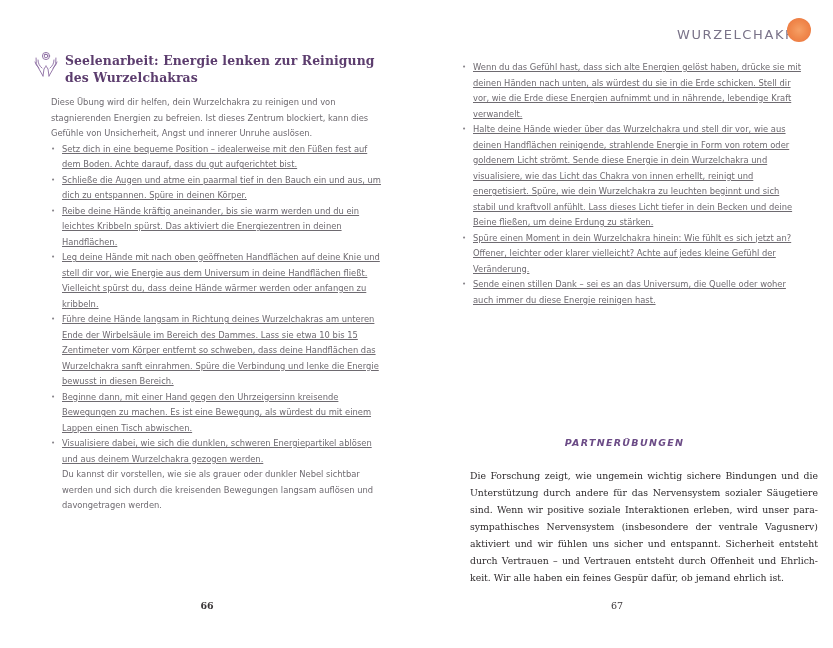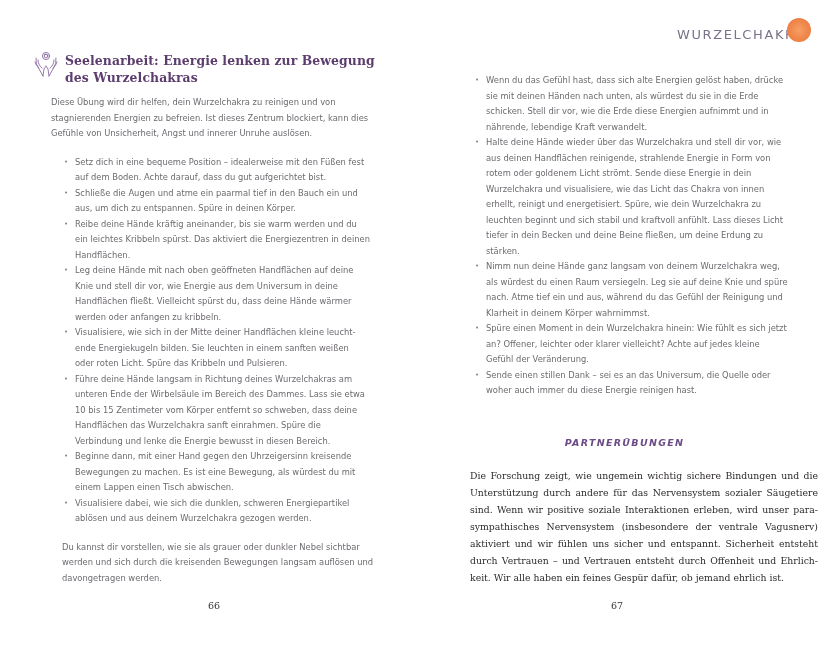--- a/index.html
+++ b/index.html
@@ -86,7 +86,7 @@
       </g>
     </svg>
     <div class="title">
-      <div>Seelenarbeit: Energie lenken zur Bewegung</div>
+      <div>Seelenarbeit: Energie lenken zur Reinigung</div>
       <div>des Wurzelchakras</div>
     </div>
   </div>

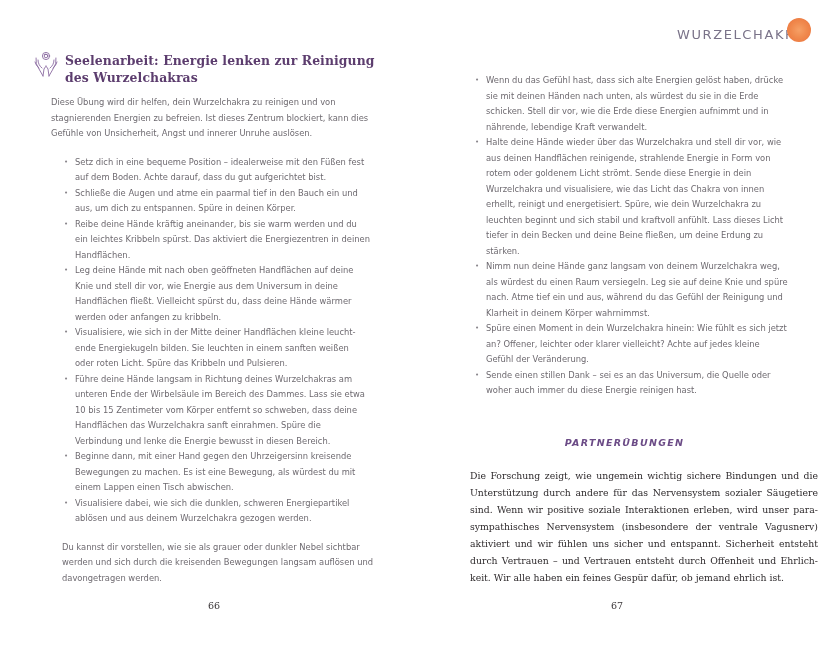--- a/index.html
+++ b/index.html
@@ -36,7 +36,7 @@
   }
   .left-text { position: absolute; left: 51px; top: 95px; width: 332px; }
   .left-text p { margin: 0; }
-  ul.bullets { list-style: none; margin: 13px; padding: 0; }
+  ul.bullets { list-style: none; margin: 0; padding: 0; text-decoration: underline; }
   ul.bullets li { position: relative; padding-left: 11px; margin: 0; }
   ul.bullets li::before {
     content: "•"; position: absolute; left: 0; top: 0; color: #8a868c; font-size: 7px;

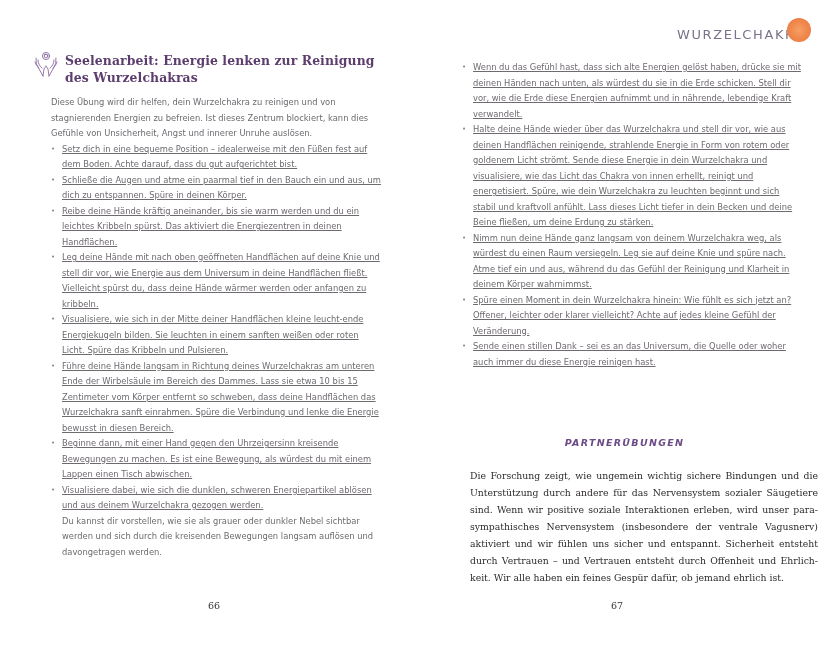--- a/index.html
+++ b/index.html
@@ -117,7 +117,6 @@
     <ul class="bullets">
       <li>Wenn du das Gefühl hast, dass sich alte Energien gelöst haben, drücke sie mit deinen Händen nach unten, als würdest du sie in die Erde schicken. Stell dir vor, wie die Erde diese Energien aufnimmt und in nährende, lebendige Kraft verwandelt.</li>
       <li>Halte deine Hände wieder über das Wurzelchakra und stell dir vor, wie aus deinen Handflächen reinigende, strahlende Energie in Form von rotem oder goldenem Licht strömt. Sende diese Energie in dein Wurzelchakra und visualisiere, wie das Licht das Chakra von innen erhellt, reinigt und energetisiert. Spüre, wie dein Wurzelchakra zu leuchten beginnt und sich stabil und kraftvoll anfühlt. Lass dieses Licht tiefer in dein Becken und deine Beine fließen, um deine Erdung zu stärken.</li>
-      <li>Nimm nun deine Hände ganz langsam von deinem Wurzelchakra weg, als würdest du einen Raum versiegeln. Leg sie auf deine Knie und spüre nach. Atme tief ein und aus, während du das Gefühl der Reinigung und Klarheit in deinem Körper wahrnimmst.</li>
       <li>Spüre einen Moment in dein Wurzelchakra hinein: Wie fühlt es sich jetzt an? Offener, leichter oder klarer vielleicht? Achte auf jedes kleine Gefühl der Veränderung.</li>
       <li>Sende einen stillen Dank – sei es an das Universum, die Quelle oder woher auch immer du diese Energie reinigen hast.</li>
     </ul>

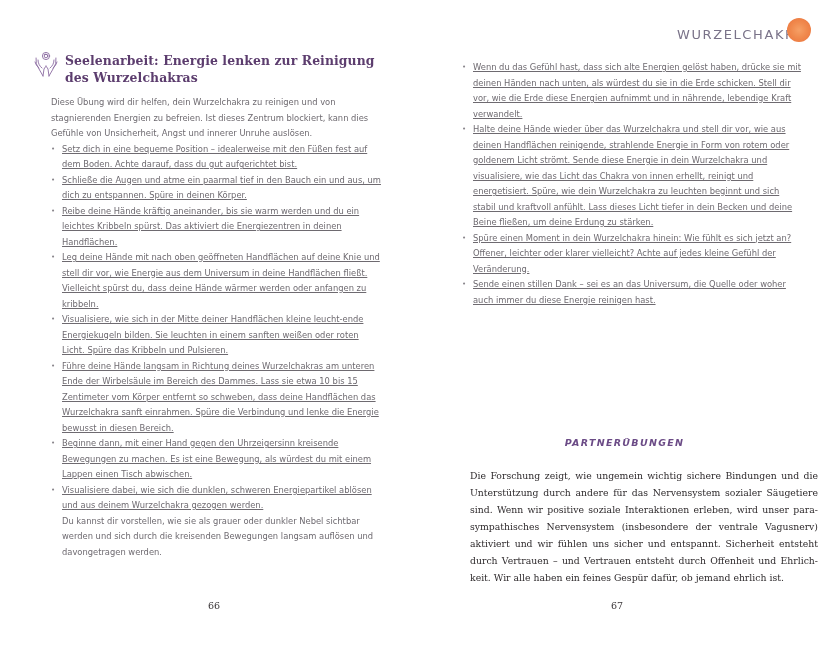--- a/index.html
+++ b/index.html
@@ -98,7 +98,6 @@
       <li>Schließe die Augen und atme ein paarmal tief in den Bauch ein und aus, um dich zu entspannen. Spüre in deinen Körper.</li>
       <li>Reibe deine Hände kräftig aneinander, bis sie warm werden und du ein leichtes Kribbeln spürst. Das aktiviert die Energiezentren in deinen Handflächen.</li>
       <li>Leg deine Hände mit nach oben geöffneten Handflächen auf deine Knie und stell dir vor, wie Energie aus dem Universum in deine Handflächen fließt. Vielleicht spürst du, dass deine Hände wärmer werden oder anfangen zu kribbeln.</li>
-      <li>Visualisiere, wie sich in der Mitte deiner Handflächen kleine leucht-ende Energiekugeln bilden. Sie leuchten in einem sanften weißen oder roten Licht. Spüre das Kribbeln und Pulsieren.</li>
       <li>Führe deine Hände langsam in Richtung deines Wurzelchakras am unteren Ende der Wirbelsäule im Bereich des Dammes. Lass sie etwa 10 bis 15 Zentimeter vom Körper entfernt so schweben, dass deine Handflächen das Wurzelchakra sanft einrahmen. Spüre die Verbindung und lenke die Energie bewusst in diesen Bereich.</li>
       <li>Beginne dann, mit einer Hand gegen den Uhrzeigersinn kreisende Bewegungen zu machen. Es ist eine Bewegung, als würdest du mit einem Lappen einen Tisch abwischen.</li>
       <li>Visualisiere dabei, wie sich die dunklen, schweren Energiepartikel ablösen und aus deinem Wurzelchakra gezogen werden.</li>

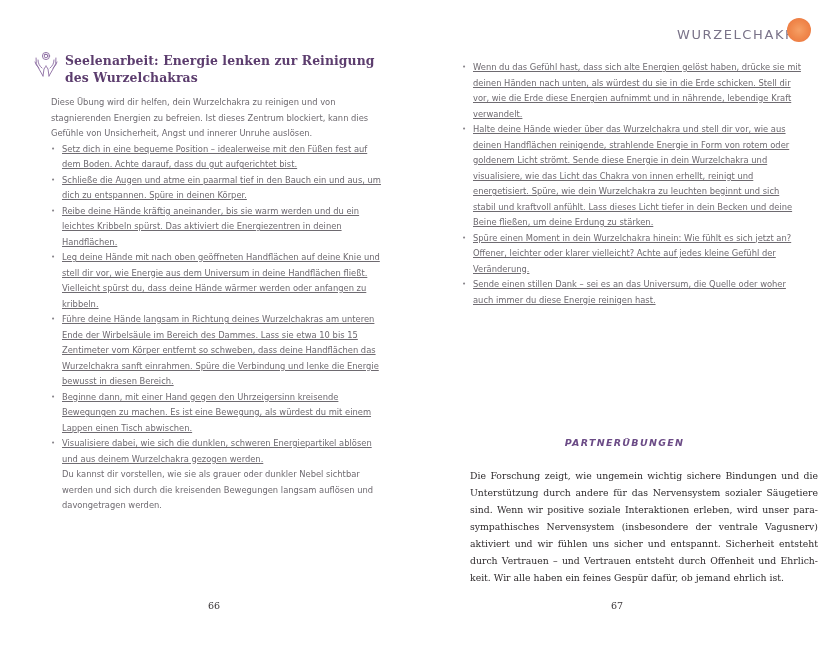--- a/index.html
+++ b/index.html
@@ -62,7 +62,7 @@
     position: absolute; top: 600px; width: 40px; text-align: center;
     font-family: "DejaVu Serif", serif; font-size: 9.5px; color: #3a3638;
   }
-  .pn-left { left: 194px; }
+  .pn-left { left: 187px; font-weight: bold; }
   .pn-right { left: 181px; }
 </style>
 </head>

